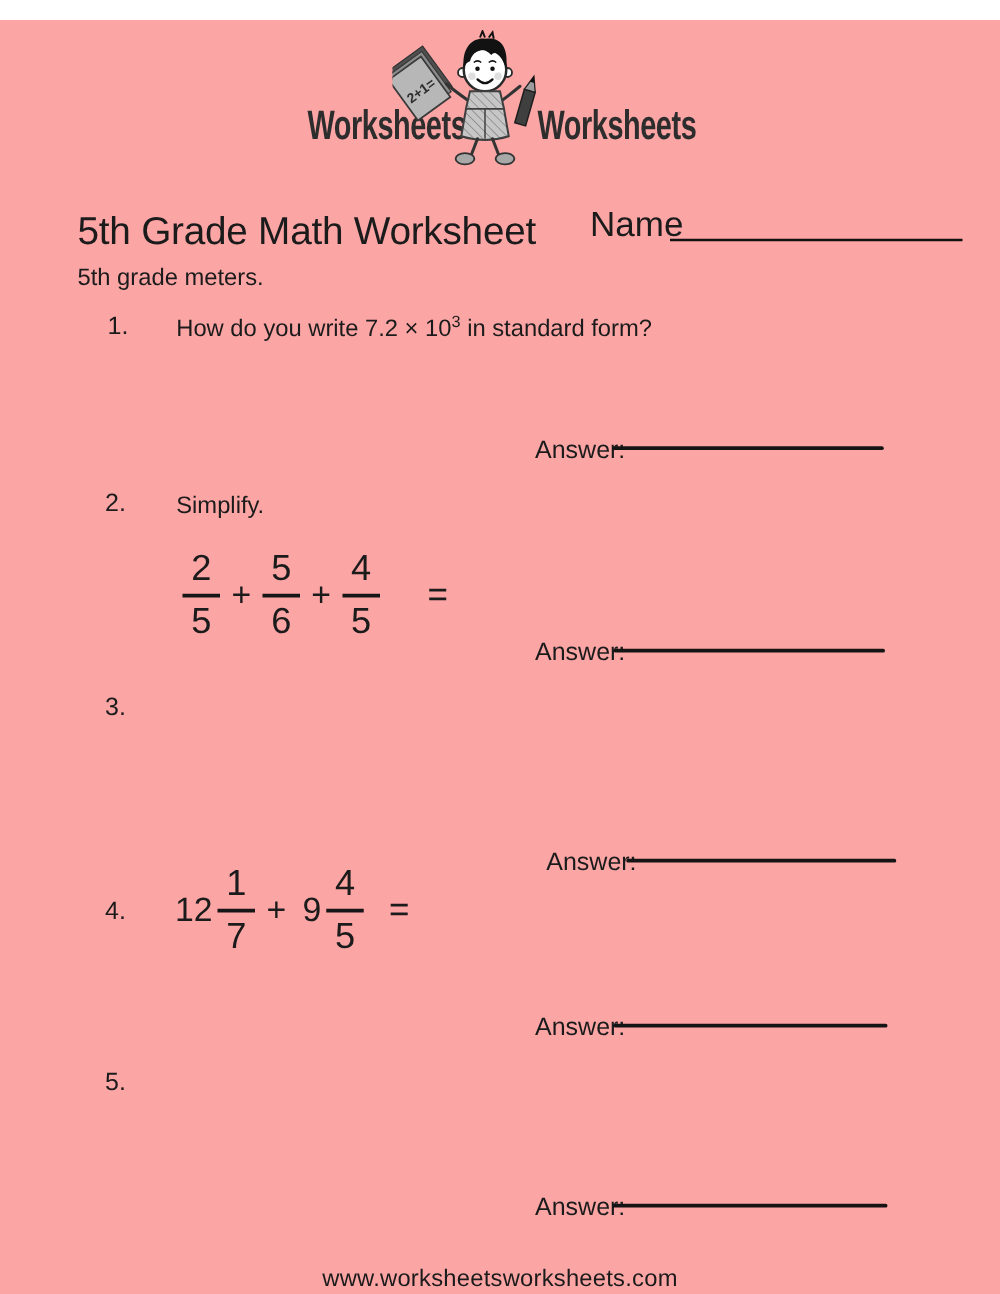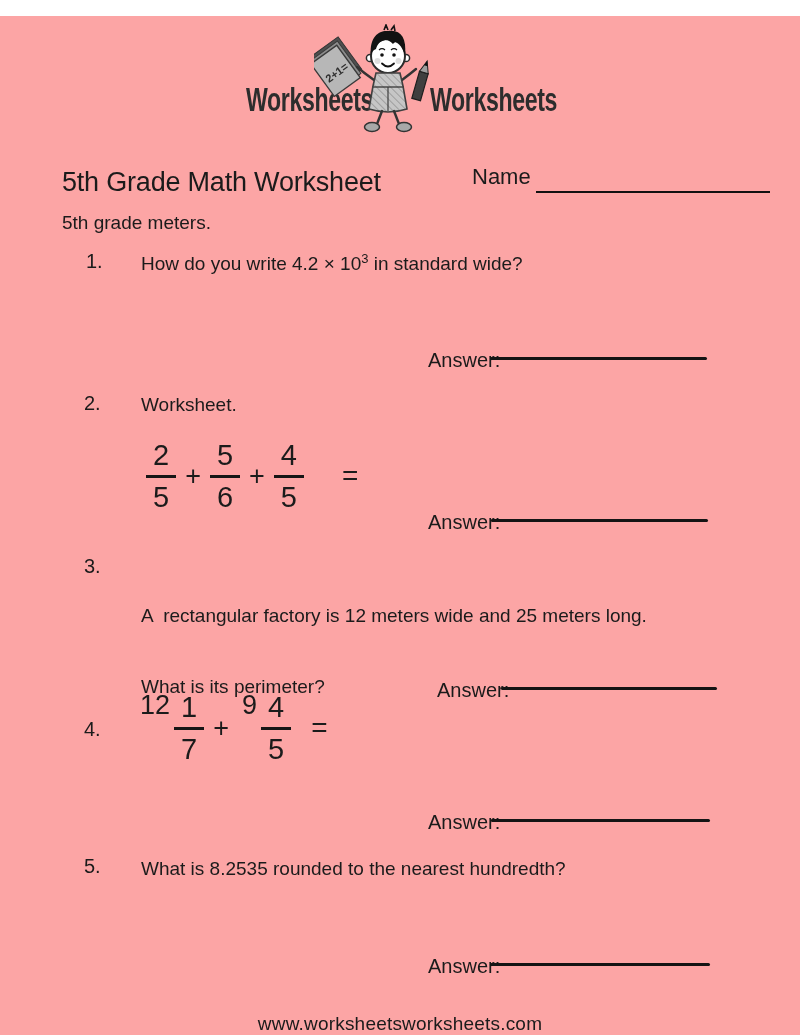--- a/index.html
+++ b/index.html
@@ -21,7 +21,7 @@
   .mascot { position:absolute; left:314px; top:8px; width:122px; height:118px; }
 
   
-  .title { position:absolute; left:62px; top:151px; font-size:27px; line-height:1.15; letter-spacing:-0.2px; }
+  .title { position:absolute; left:62px; top:151px; font-size:31px; line-height:1.15; letter-spacing:-0.2px; }
   .name-label { position:absolute; left:472px; top:148px; font-size:22px; }
   .name-line { position:absolute; left:536px; top:175px; width:234px; height:2px; background:#111; }
   .subtitle { position:absolute; left:62px; top:196px; font-size:19px; }

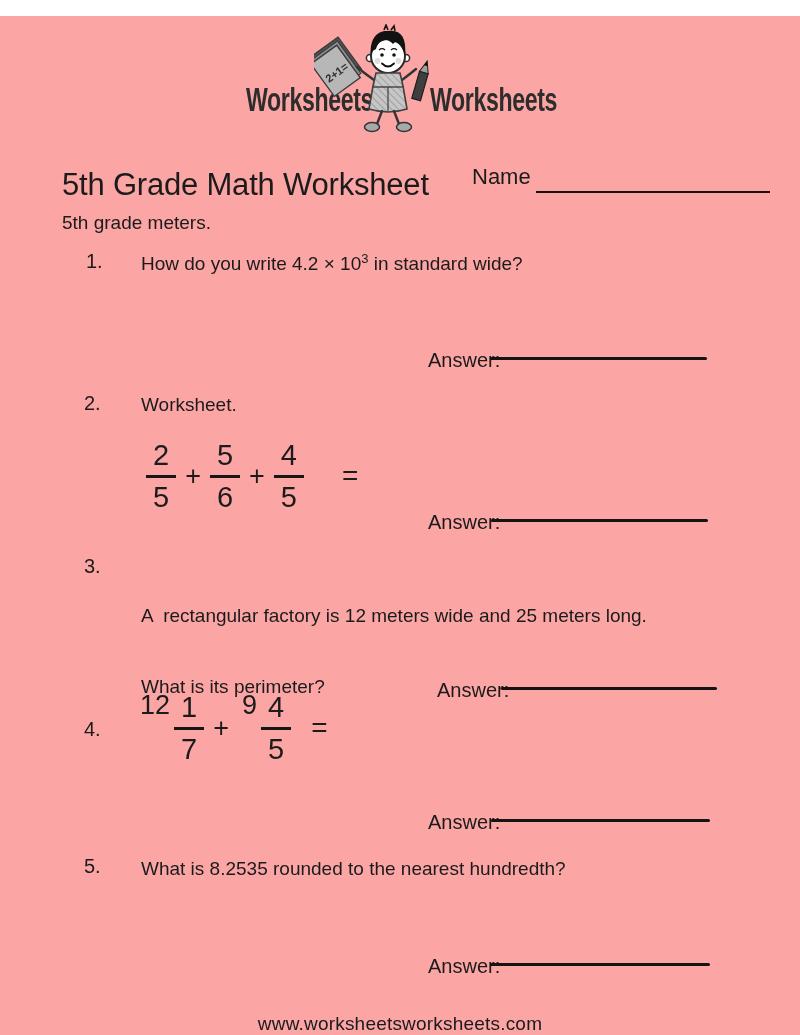--- a/index.html
+++ b/index.html
@@ -22,7 +22,7 @@
 
   
   .title { position:absolute; left:62px; top:151px; font-size:31px; line-height:1.15; letter-spacing:-0.2px; }
-  .name-label { position:absolute; left:472px; top:148px; font-size:22px; }
+  .name-label { position:absolute; left:472px; top:148px; font-size:28px; }
   .name-line { position:absolute; left:536px; top:175px; width:234px; height:2px; background:#111; }
   .subtitle { position:absolute; left:62px; top:196px; font-size:19px; }
 

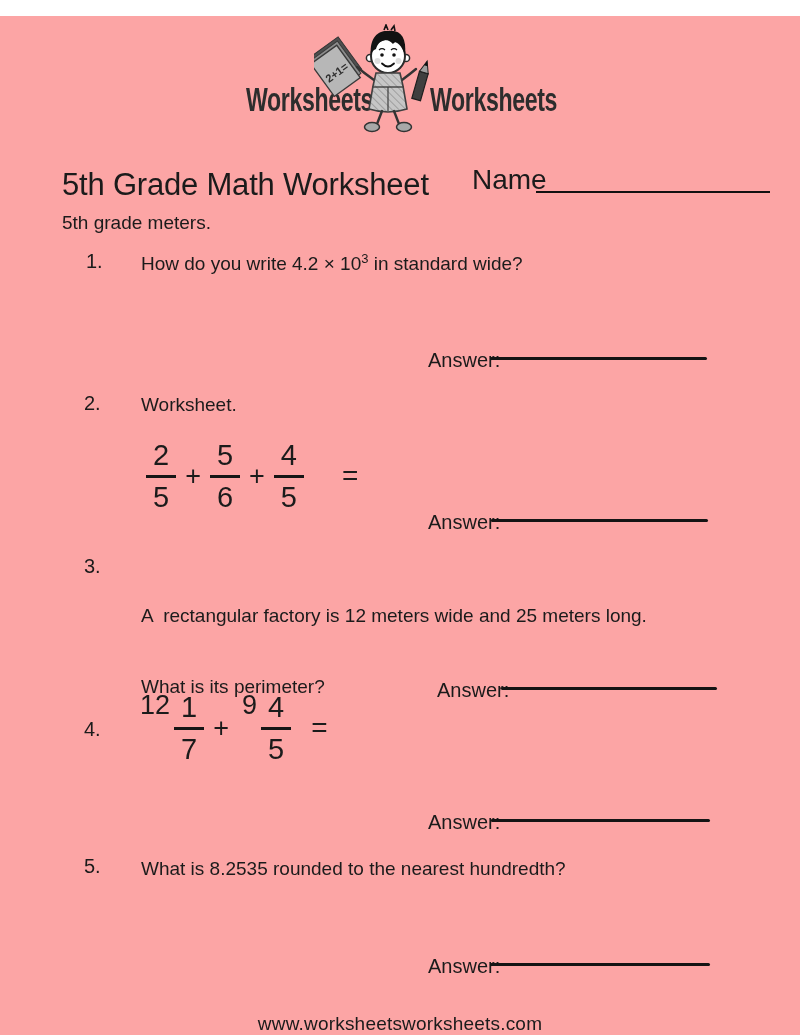--- a/index.html
+++ b/index.html
@@ -113,7 +113,7 @@
   <div class="subtitle">5th grade meters.</div>
 
   <div class="qnum abs" style="left:86px; top:234px;">1.</div>
-  <div class="qtext abs" style="left:141px; top:236px;"><span>How do you write 4.2 × 10</span><sup class="exp">3</sup><span> in standard wide?</span></div>
+  <div class="qtext abs" style="left:141px; top:236px;"><span>How do you write 7.2 × 10</span><sup class="exp">3</sup><span> in standard wide?</span></div>
 
   <div class="ans-label" style="left:428px; top:333px;">Answer:</div>
   <div class="ans-line" style="left:490px; top:341px; width:217px;"></div>

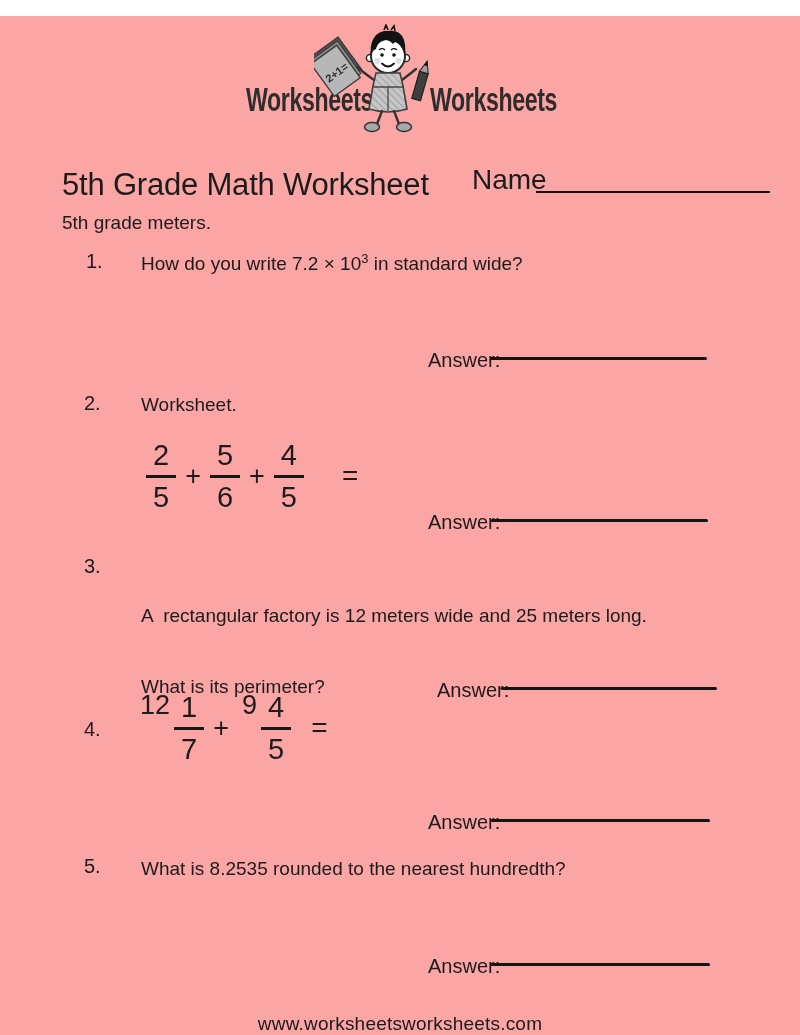--- a/index.html
+++ b/index.html
@@ -113,7 +113,7 @@
   <div class="subtitle">5th grade meters.</div>
 
   <div class="qnum abs" style="left:86px; top:234px;">1.</div>
-  <div class="qtext abs" style="left:141px; top:236px;"><span>How do you write 7.2 × 10</span><sup class="exp">3</sup><span> in standard wide?</span></div>
+  <div class="qtext abs" style="left:141px; top:236px;"><span>How do you write 7.2 × 10</span><sup class="exp">3</sup><span> in standard form?</span></div>
 
   <div class="ans-label" style="left:428px; top:333px;">Answer:</div>
   <div class="ans-line" style="left:490px; top:341px; width:217px;"></div>

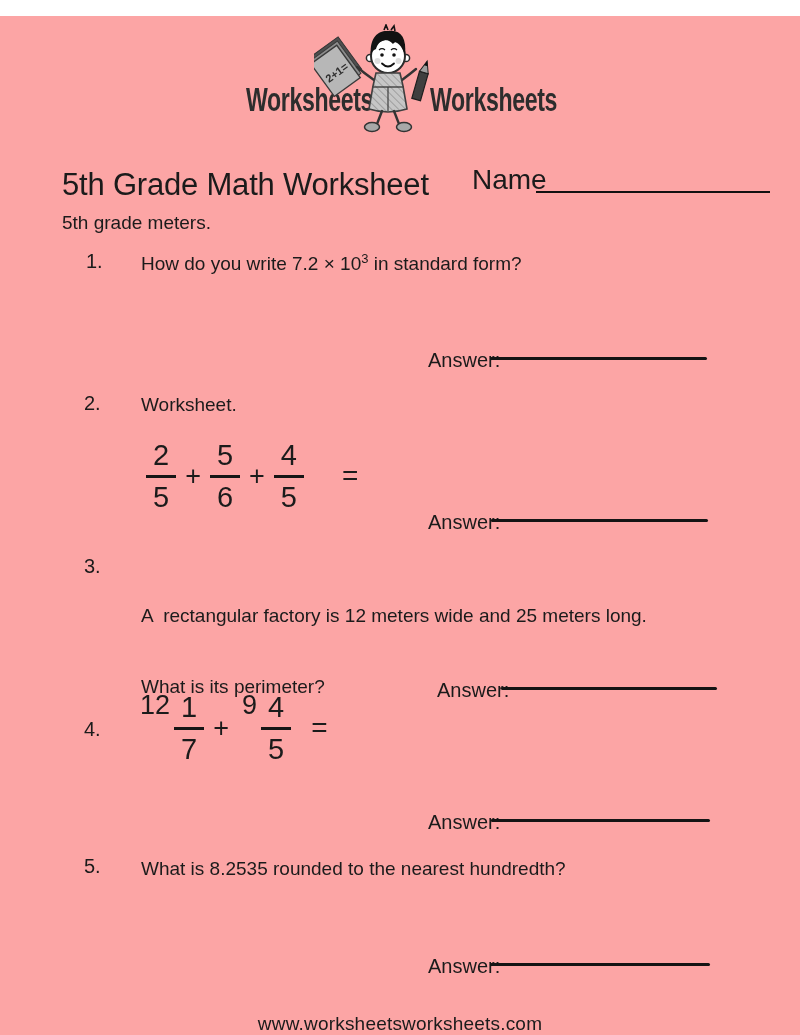--- a/index.html
+++ b/index.html
@@ -119,7 +119,7 @@
   <div class="ans-line" style="left:490px; top:341px; width:217px;"></div>
 
   <div class="qnum abs" style="left:84px; top:376px;">2.</div>
-  <div class="qtext abs" style="left:141px; top:377px;">Worksheet.</div>
+  <div class="qtext abs" style="left:141px; top:377px;">Simplify.</div>
 
   <div class="expr" style="left:146px; top:422px;">
     <span class="frac">

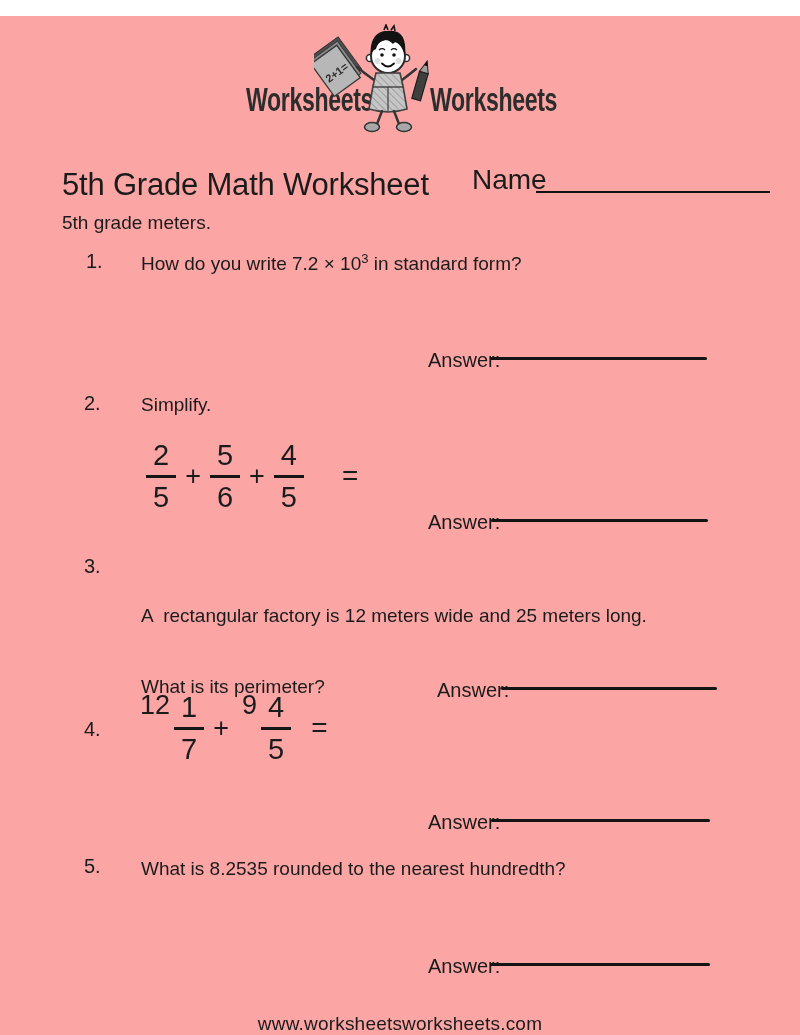--- a/index.html
+++ b/index.html
@@ -143,10 +143,6 @@
   <div class="ans-line" style="left:491px; top:503px; width:217px;"></div>
 
   <div class="qnum abs" style="left:84px; top:539px;">3.</div>
-  <div class="qtext lines abs" style="left:141px; top:540px; width:620px;">
-    <div>A  rectangular factory is 12 meters wide and 25 meters long.</div>
-    <div>What is its perimeter?</div>
-  </div>
 
   <div class="ans-label" style="left:437px; top:663px;">Answer:</div>
   <div class="ans-line" style="left:501px; top:671px; width:216px;"></div>

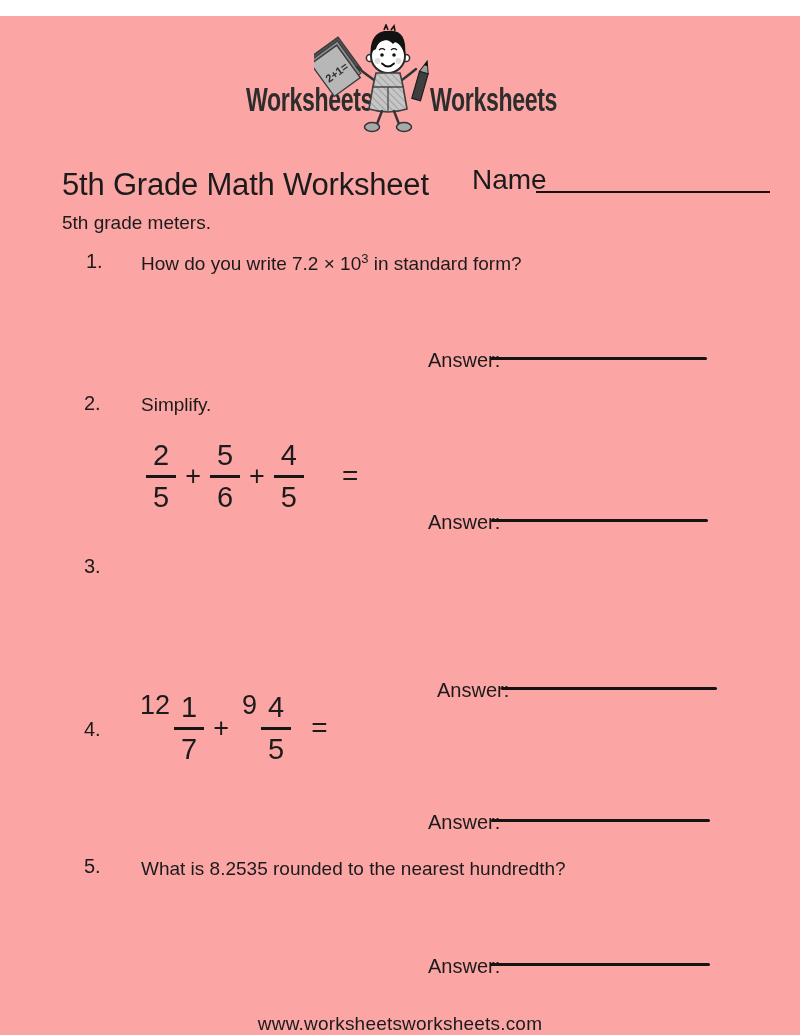--- a/index.html
+++ b/index.html
@@ -38,7 +38,7 @@
   .frac .den { border-top:3px solid #161616; padding:2px 7px 0; }
   .op   { font-size:27px; margin:0 9px; }
   .whole{ font-size:27px; margin-right:4px; }
-  .term { display:flex; }
+  .term { display:flex; align-items:center; }
   .eq   { font-size:28px; }
   .eq.q2 { margin-left:38px; }
   .eq.q4 { margin-left:20px; }

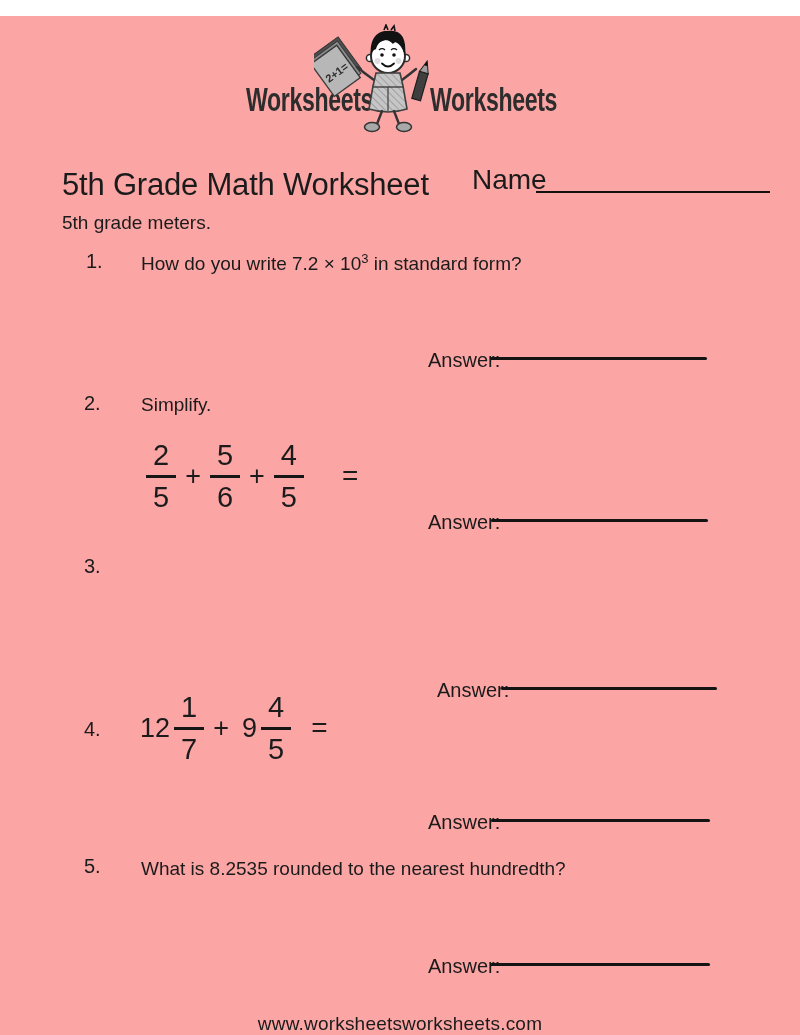--- a/index.html
+++ b/index.html
@@ -172,7 +172,6 @@
   <div class="ans-line" style="left:491px; top:803px; width:219px;"></div>
 
   <div class="qnum abs" style="left:84px; top:839px;">5.</div>
-  <div class="qtext abs" style="left:141px; top:841px;">What is 8.2535 rounded to the nearest hundredth?</div>
 
   <div class="ans-label" style="left:428px; top:939px;">Answer:</div>
   <div class="ans-line" style="left:490px; top:947px; width:220px;"></div>

